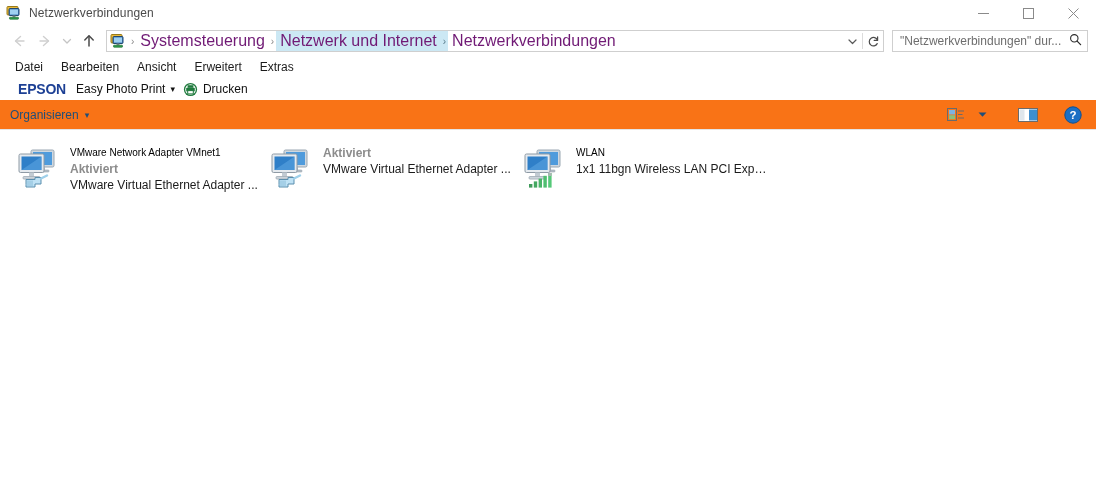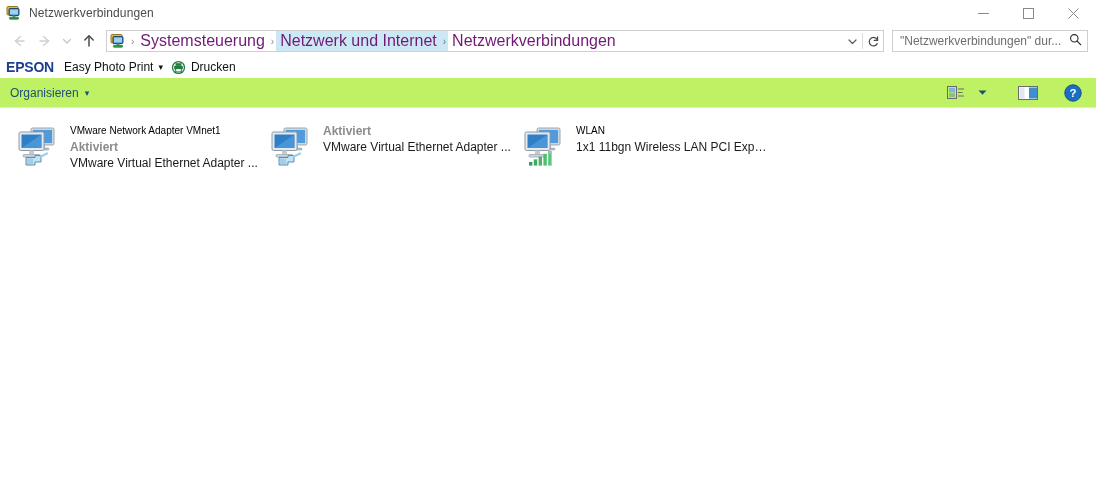--- a/index.html
+++ b/index.html
@@ -214,6 +214,13 @@
     </div>
   </div>
 
+  <div class="menubar">
+    <div class="menuitem">Datei</div>
+    <div class="menuitem">Bearbeiten</div>
+    <div class="menuitem">Ansicht</div>
+    <div class="menuitem">Erweitert</div>
+    <div class="menuitem">Extras</div>
+  </div>
 
   <div class="epsonbar">
     <div class="epson-logo">EPSON</div>

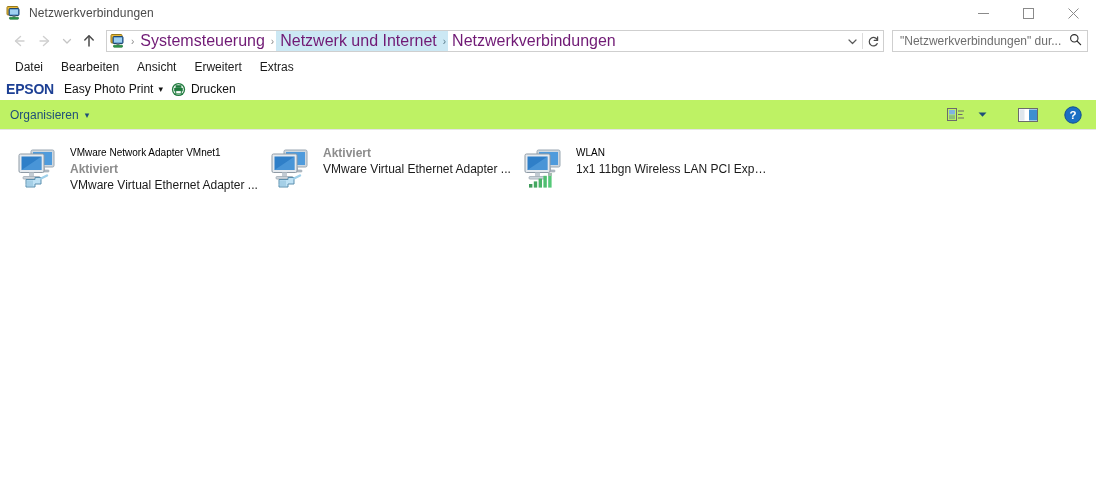--- a/index.html
+++ b/index.html
@@ -79,7 +79,7 @@
   
   .epsonbar {
     height: 22px; min-height: 22px; display: flex; align-items: center;
-    background: #fff; padding-left: 4px; gap: 0;
+    background: #fff; padding-left: 4px; gap: 0; margin-left: 12px;
   }
   .epson-logo { font-size: 14px; font-weight: bold; color: #1c3f94; letter-spacing: -.2px; padding: 0 6px 0 2px; }
   .epson-item { font-size: 12px; color: #111; display: flex; align-items: center; gap: 5px; padding: 0 4px; }

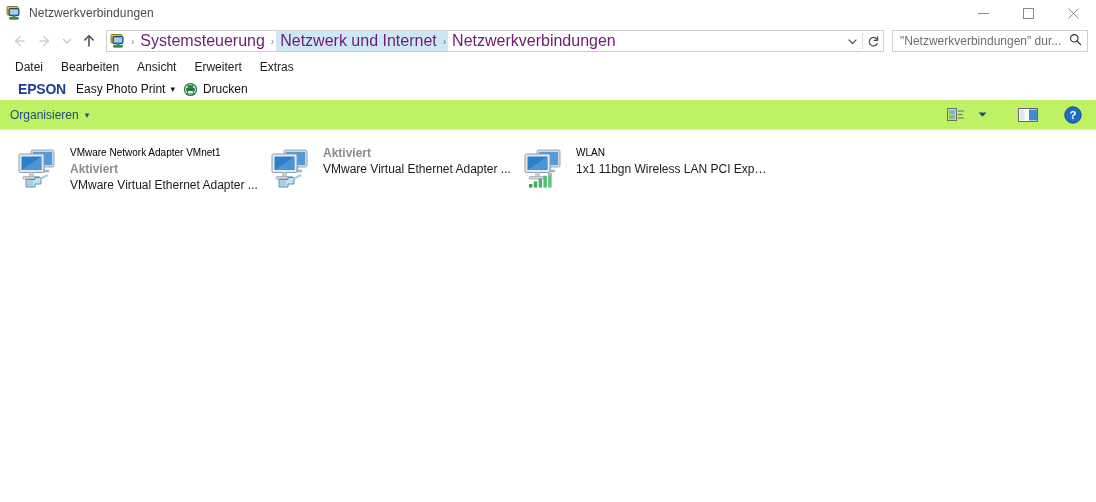--- a/index.html
+++ b/index.html
@@ -89,7 +89,7 @@
   
   .cmdbar {
     height: 30px; min-height: 30px; display: flex; 
-    background: #bef264; border-bottom: 1px solid #e4e4e4;
+    background: #f97316; border-bottom: 1px solid #e4e4e4;
     padding: 0 8px 0 10px; position: relative;
   }
   .cmd-organize { font-size: 12px; color: #1f4e79; display: flex; align-items: center; gap: 6px; }

